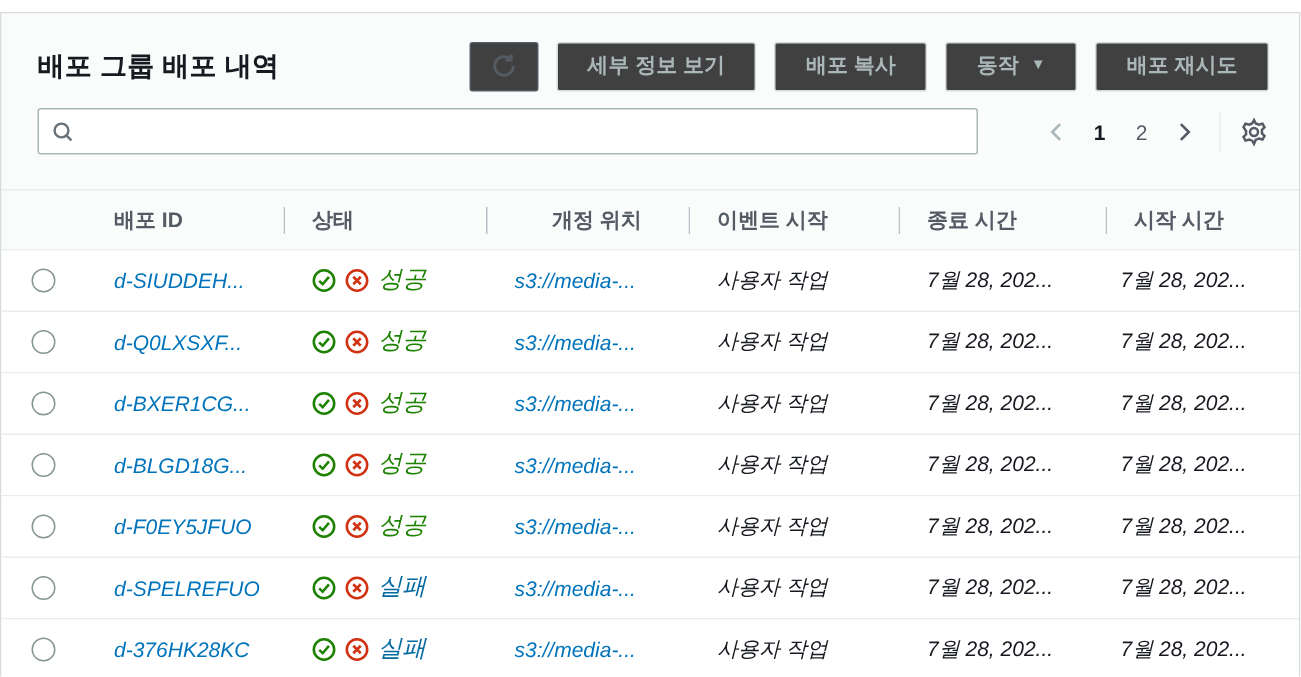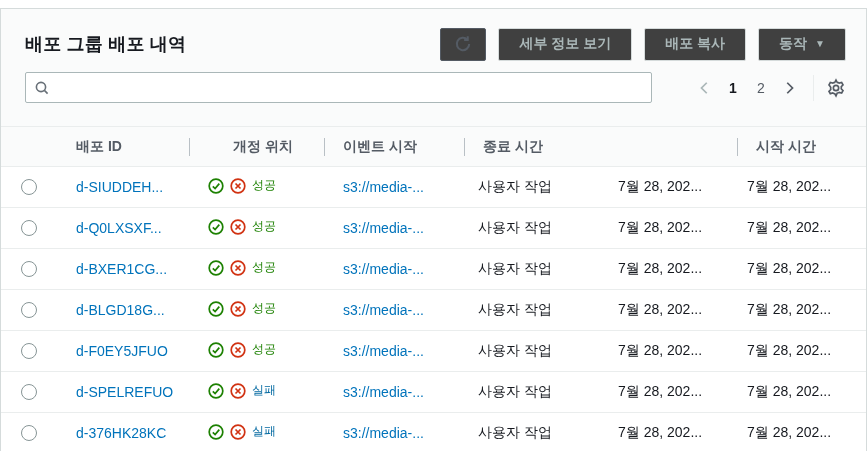--- a/index.html
+++ b/index.html
@@ -180,6 +180,7 @@
           <span>동작</span>
           <span class="caret">▼</span>
         </button>
+        <button class="btn disabled">배포 재시도</button>
       </div>
     </div>
 

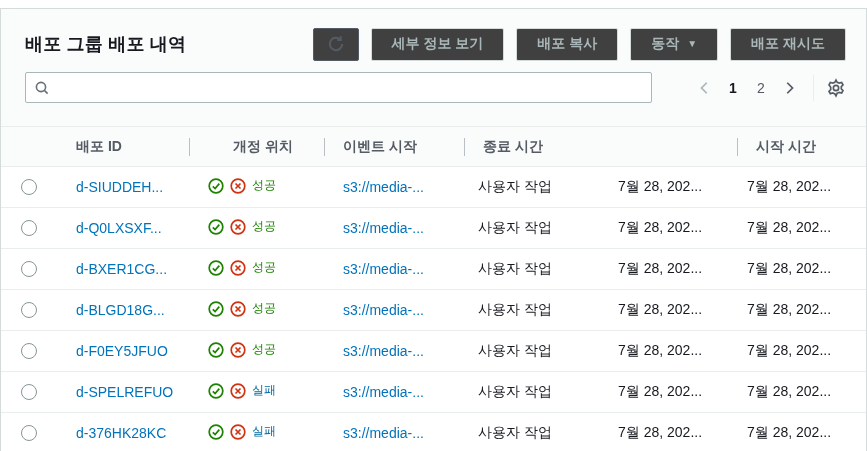--- a/index.html
+++ b/index.html
@@ -225,6 +225,7 @@
   <div class="thead">
     <div class="c-radio"></div>
     <div class="th c-id">배포 ID</div>
+    <div class="th c-status divider">상태</div>
     <div class="th c-rev divider">개정 위치</div>
     <div class="th c-event divider">이벤트 시작</div>
     <div class="th c-end divider">종료 시간</div>

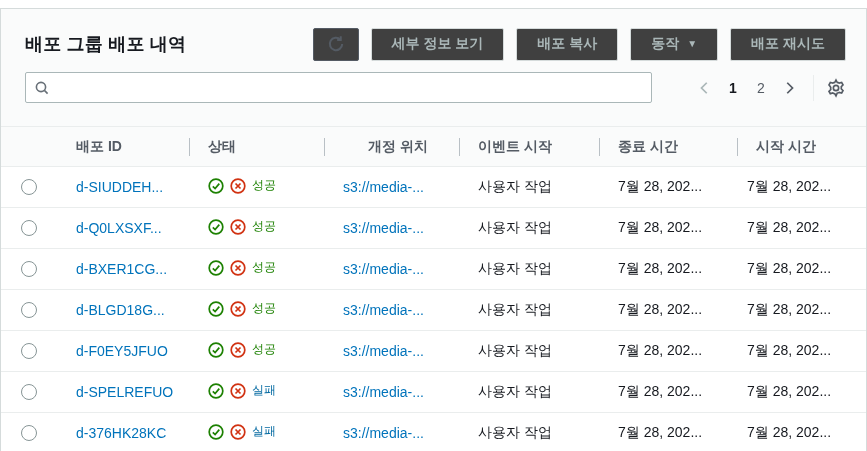--- a/index.html
+++ b/index.html
@@ -140,7 +140,7 @@
   .c-event { width: 140px; flex: none; }
   .c-start { width: 129px; flex: none; }
   .c-end   { flex: 1; }
-  .cell { font-size: 14px; padding-left: 19px; white-space: nowrap; overflow: hidden; }
+  .cell { font-size: 14px; padding-left: 19px; white-space: nowrap; overflow: hidden; font-style: italic; }
   .radio {
     width: 16px; height: 16px;
     border-radius: 50%;

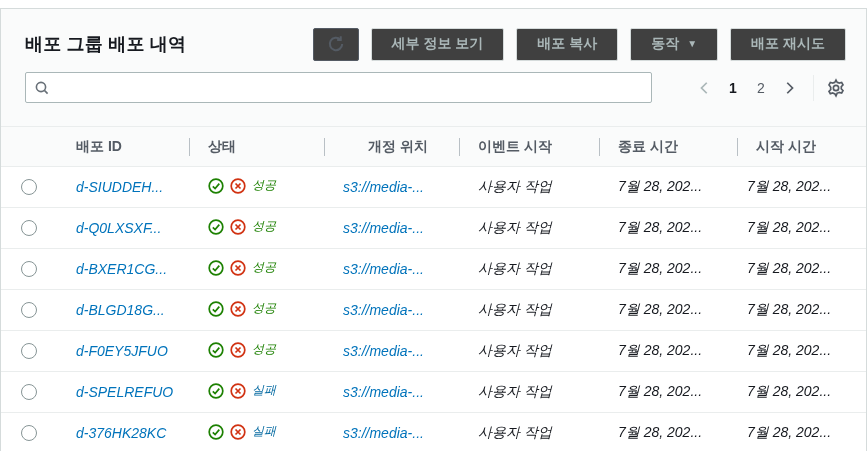--- a/index.html
+++ b/index.html
@@ -150,7 +150,7 @@
   }
   a.link { color: #0073bb; text-decoration: none; cursor: pointer; }
   .status-wrap { display: inline-flex; align-items: center; gap: 6px; }
-  .status-text { font-size: 12px; }
+  .status-text { font-size: 16px; }
   .trow.success .status-text { color: #1d8102; }
   .trow.failure .status-text { color: #0369a1; }
   .trow.success .icon-fail { display: none; }

